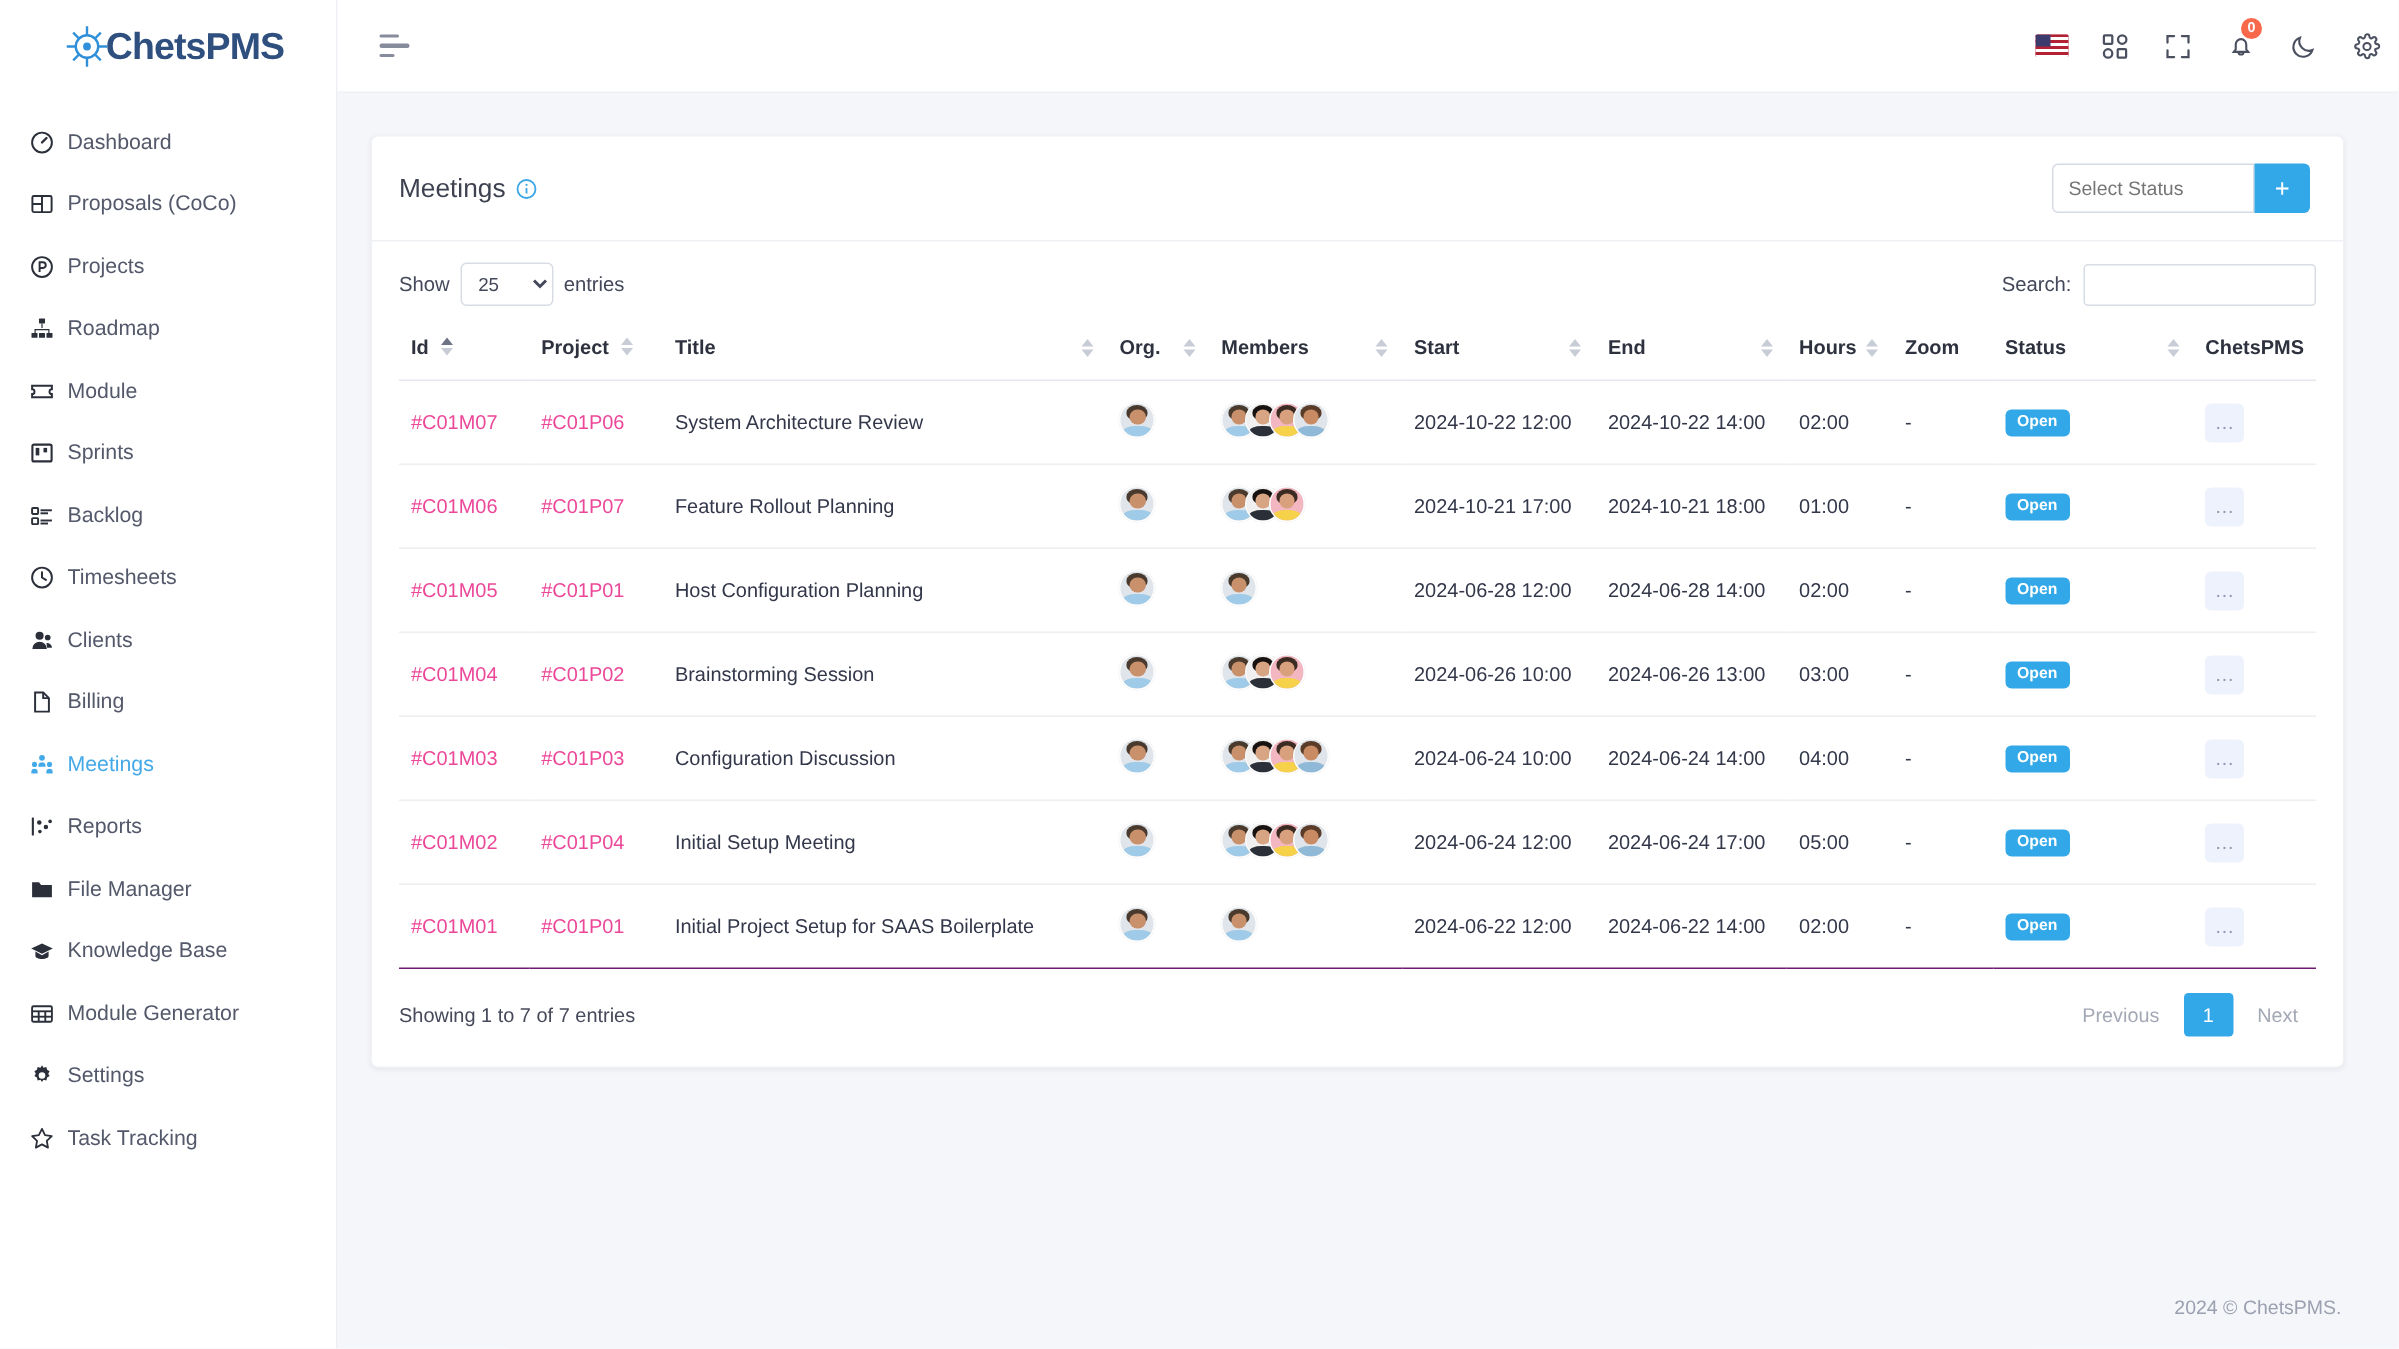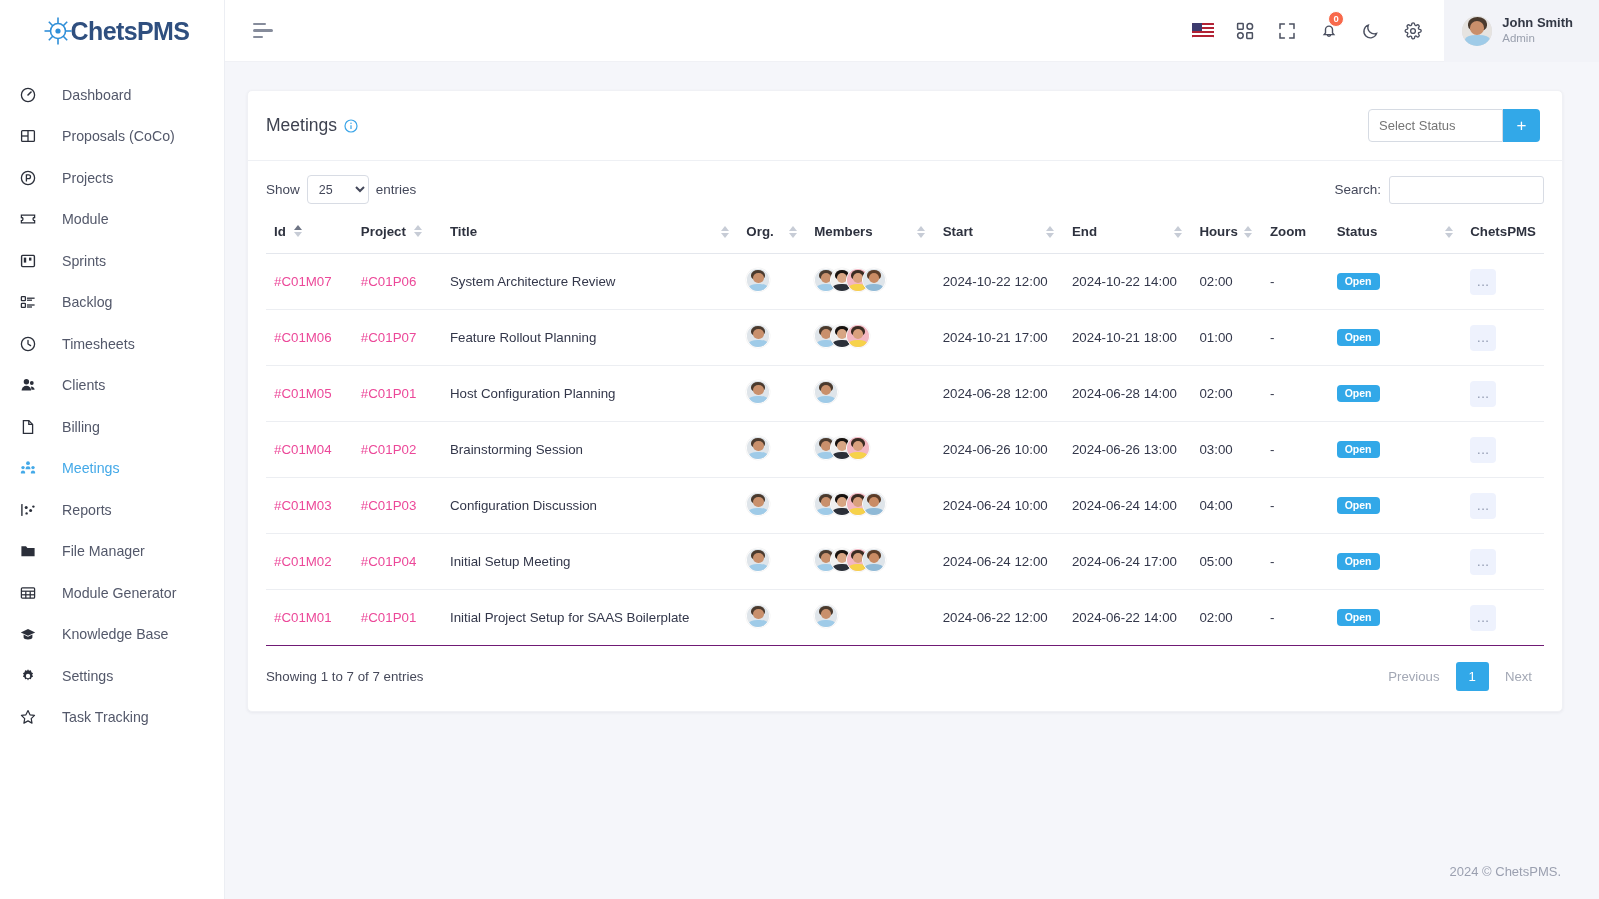--- a/index.html
+++ b/index.html
@@ -453,20 +453,6 @@
         </svg>
       </div>
 
-      <div class="user-box">
-        <span class="avatar-lg">
-          <span class="face">
-            <span class="bg" style="background:#e6e3e0"></span>
-            <span class="hair" style="background:#4a3a2e"></span>
-            <span class="head"></span>
-            <span class="body" style="background:#9fcbe8"></span>
-          </span>
-        </span>
-        <span>
-          <div class="user-name">John Smith</div>
-          <div class="user-role">Admin</div>
-        </span>
-      </div>
     </div>
   </header>
 

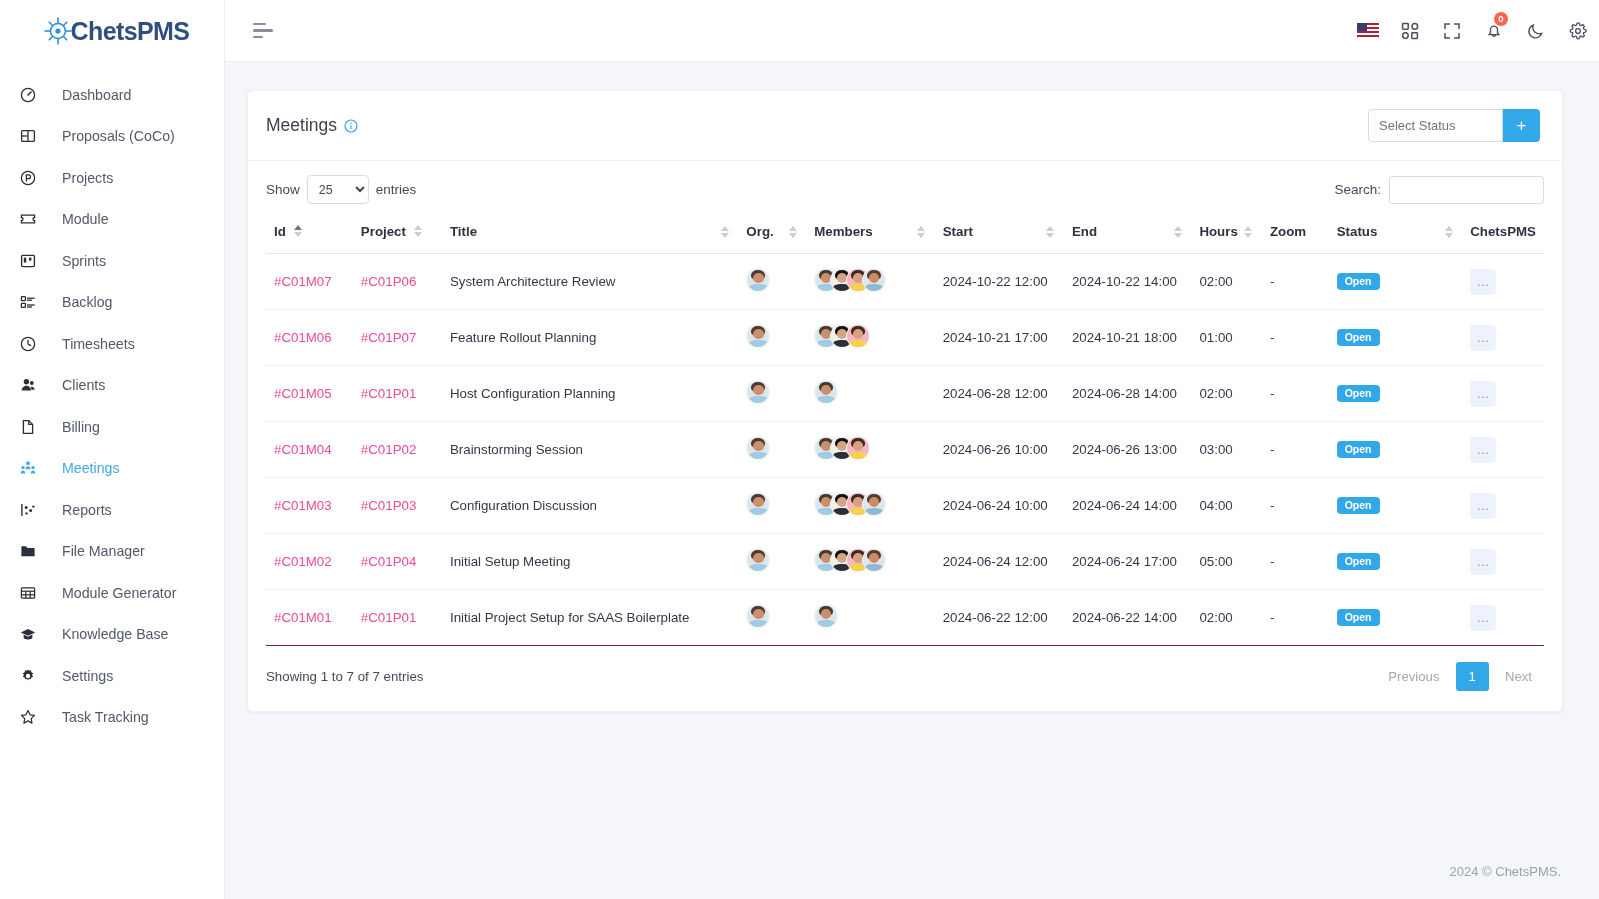--- a/index.html
+++ b/index.html
@@ -45,7 +45,7 @@
     width: 22px; flex: 0 0 22px; display: flex; align-items: center;
     justify-content: flex-start; color: #2b2f3a;
   }
-  .nav-item .nav-label { margin-left: 20px; white-space: nowrap; }
+  .nav-item .nav-label { margin-left: 3px; white-space: nowrap; }
   .nav-item.active { color: #44a9e8; }
   .nav-item.active .nav-ico { color: #44a9e8; }
   .nav-chevron { margin-left: auto; color: #9aa0ae; font-size: 12px; }

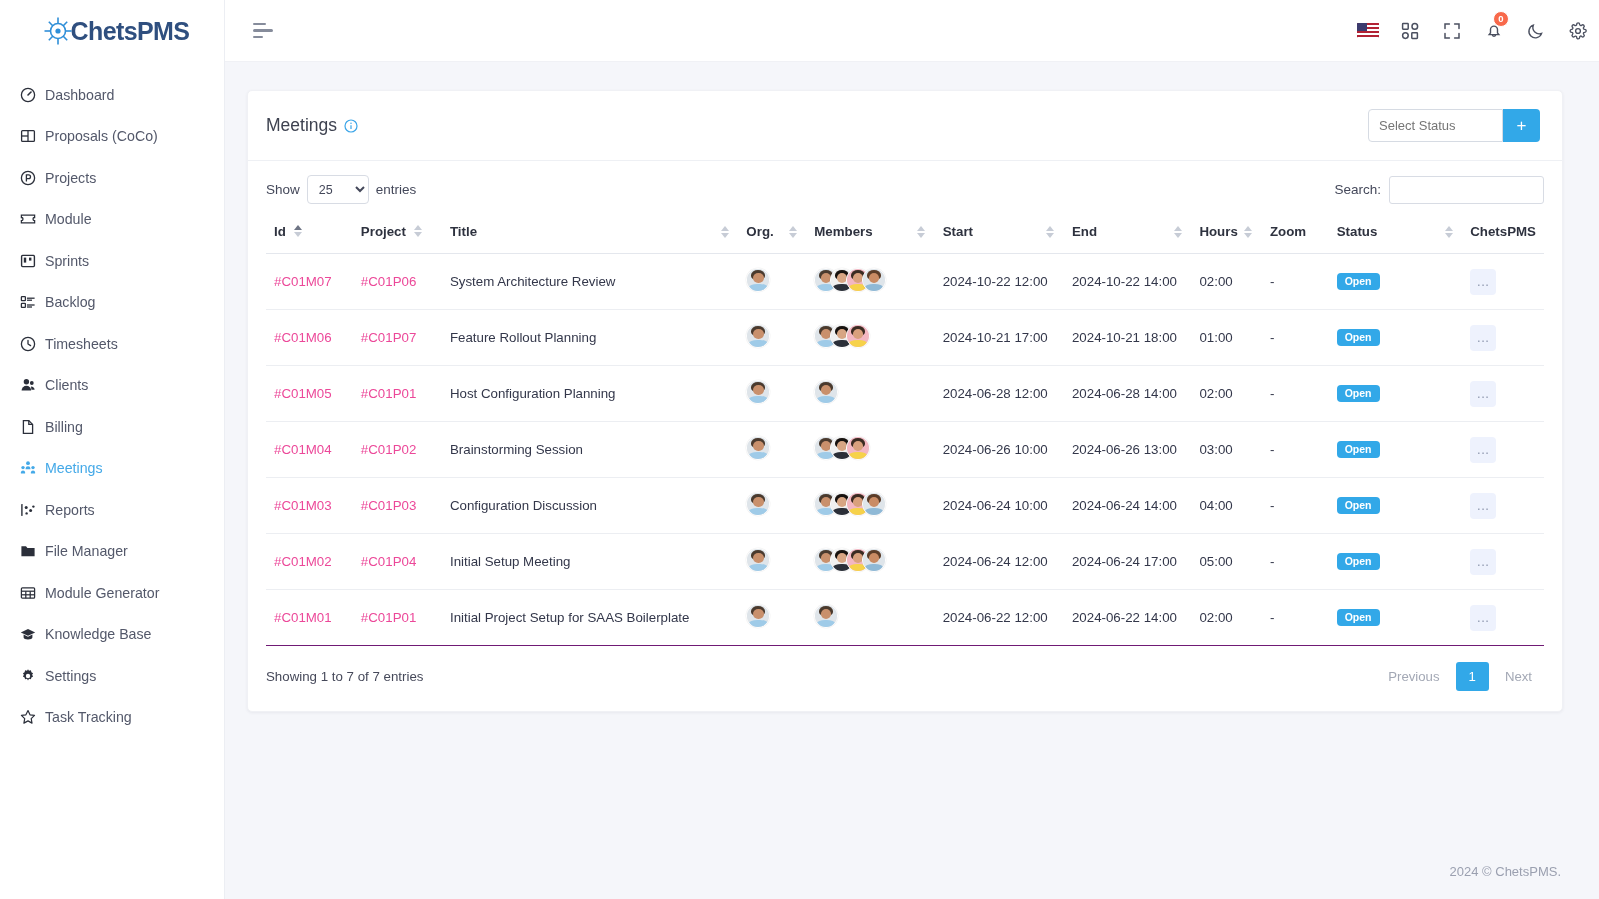--- a/index.html
+++ b/index.html
@@ -257,6 +257,18 @@
       <span class="nav-label">Projects</span>
     </div>
 
+    <div class="nav-item">
+      <span class="nav-ico">
+        <svg width="16" height="16" viewBox="0 0 16 16" fill="currentColor">
+          <rect x="6" y="1.4" width="4" height="3.2" rx=".4"></rect>
+          <rect x="1" y="11" width="4" height="3.2" rx=".4"></rect>
+          <rect x="6" y="11" width="4" height="3.2" rx=".4"></rect>
+          <rect x="11" y="11" width="4" height="3.2" rx=".4"></rect>
+          <path d="M7.6 4.6h.8v3h-.8zM3 11V8.4h10V11h-.8V9.2H3.8V11z"></path>
+        </svg>
+      </span>
+      <span class="nav-label">Roadmap</span>
+    </div>
 
     <div class="nav-item">
       <span class="nav-ico">

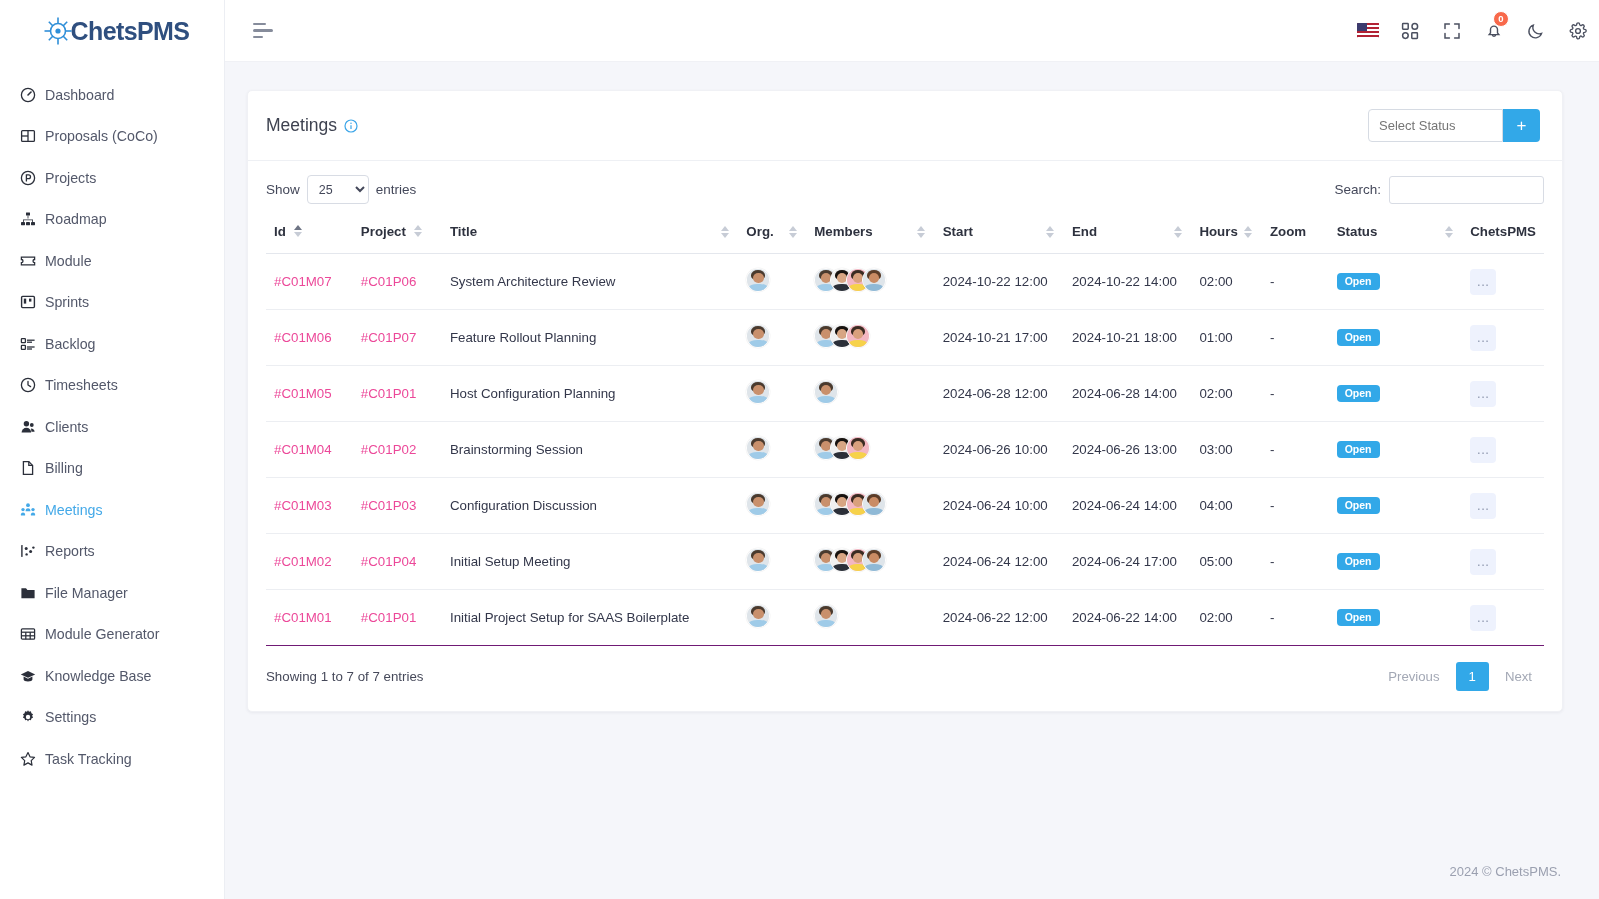--- a/index.html
+++ b/index.html
@@ -374,6 +374,16 @@
 
     <div class="nav-item">
       <span class="nav-ico">
+        <svg width="16" height="16" viewBox="0 0 16 16" fill="currentColor">
+          <path d="M8 3 L15.2 6.4 8 9.8.8 6.4z"></path>
+          <path d="M3.6 8.4v3c0 1.1 2 2 4.4 2s4.4-.9 4.4-2v-3L8 10.8z"></path>
+        </svg>
+      </span>
+      <span class="nav-label">Knowledge Base</span>
+    </div>
+
+    <div class="nav-item">
+      <span class="nav-ico">
         <svg width="16" height="16" viewBox="0 0 16 16" fill="none" stroke="currentColor" stroke-width="1.25">
           <rect x="1.4" y="2.8" width="13.2" height="10.4" rx="1"></rect>
           <line x1="1.4" y1="6.2" x2="14.6" y2="6.2"></line>
@@ -383,16 +393,6 @@
         </svg>
       </span>
       <span class="nav-label">Module Generator</span>
-    </div>
-
-    <div class="nav-item">
-      <span class="nav-ico">
-        <svg width="16" height="16" viewBox="0 0 16 16" fill="currentColor">
-          <path d="M8 3 L15.2 6.4 8 9.8.8 6.4z"></path>
-          <path d="M3.6 8.4v3c0 1.1 2 2 4.4 2s4.4-.9 4.4-2v-3L8 10.8z"></path>
-        </svg>
-      </span>
-      <span class="nav-label">Knowledge Base</span>
     </div>
 
     <div class="nav-item">

